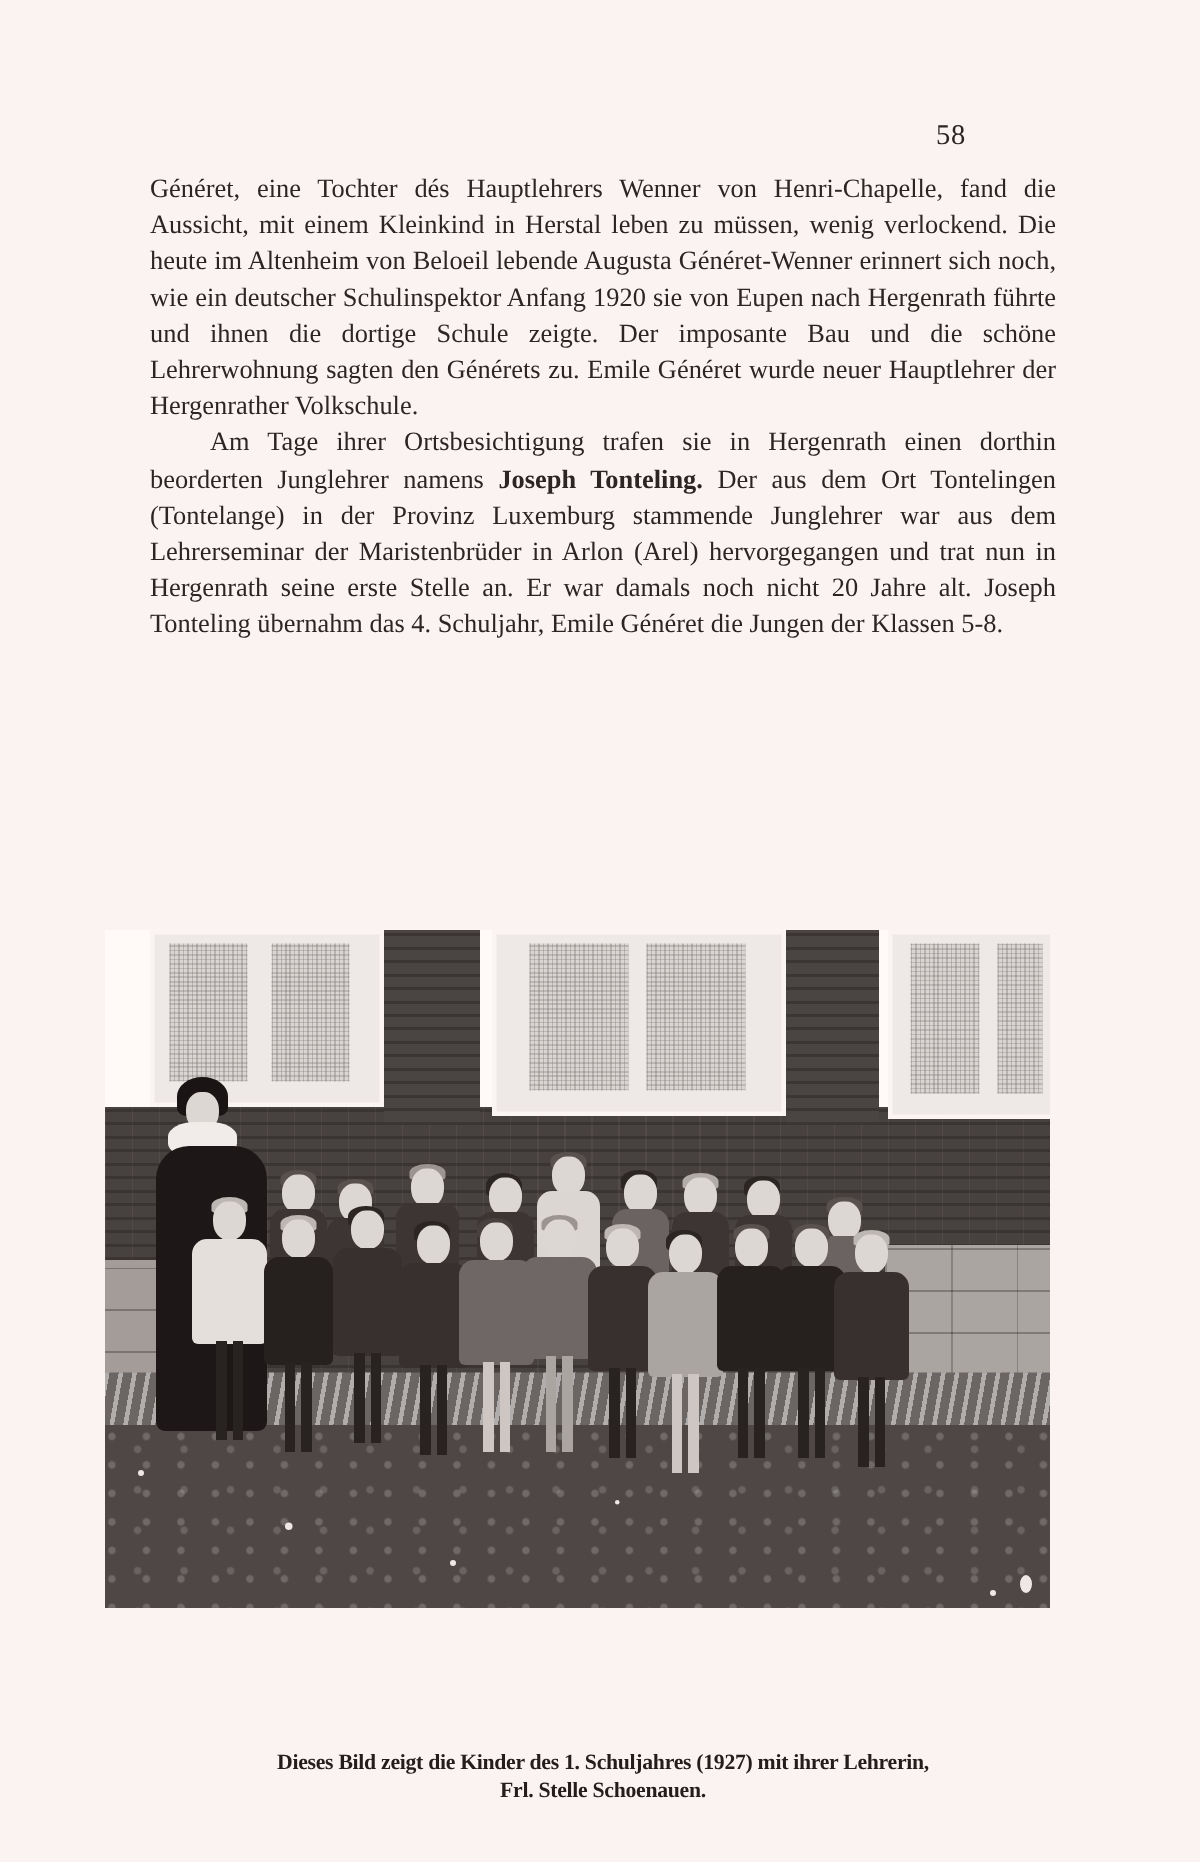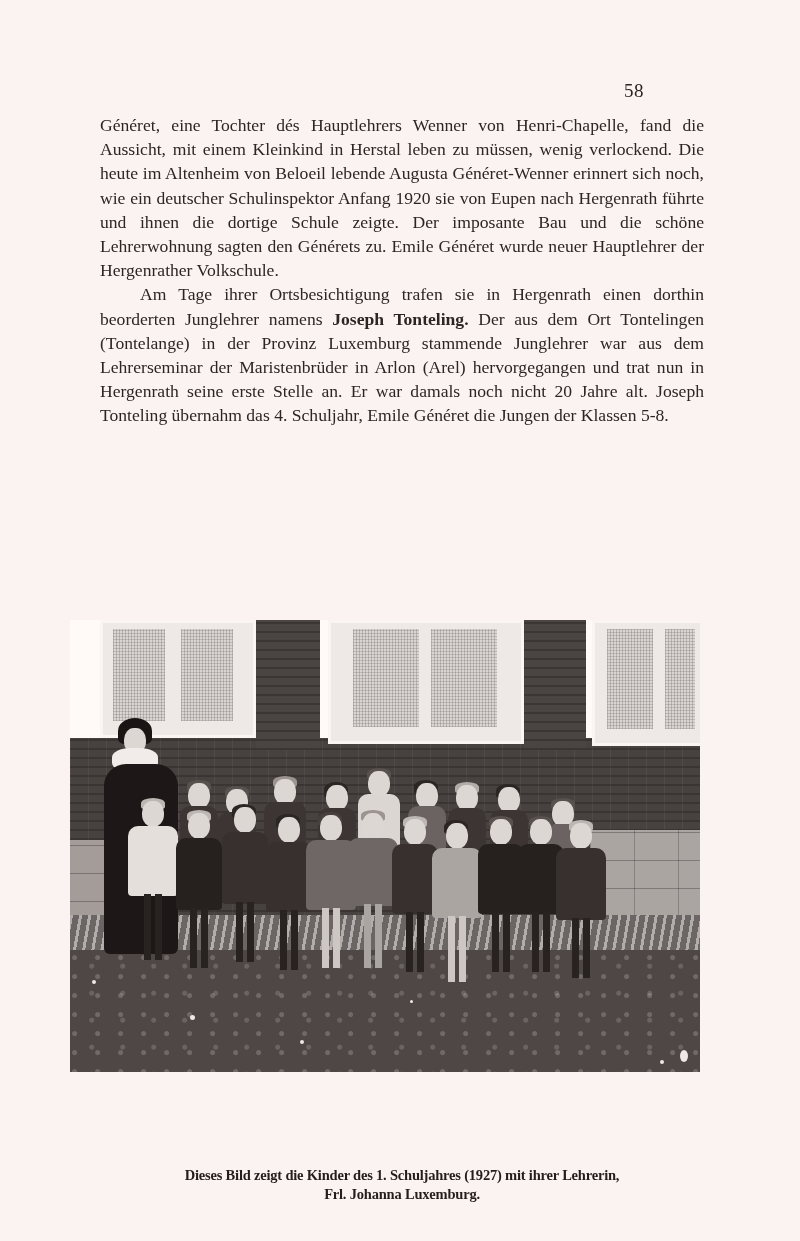--- a/index.html
+++ b/index.html
@@ -277,7 +277,7 @@
 
 <div class="caption">
   <span>Dieses Bild zeigt die Kinder des 1. Schuljahres (1927) mit ihrer Lehrerin,</span>
-  <span>Frl. Johanna Luxemburg.</span>
+  <span>Frl. Stelle Schoenauen.</span>
 </div>
 
 </body></html>

